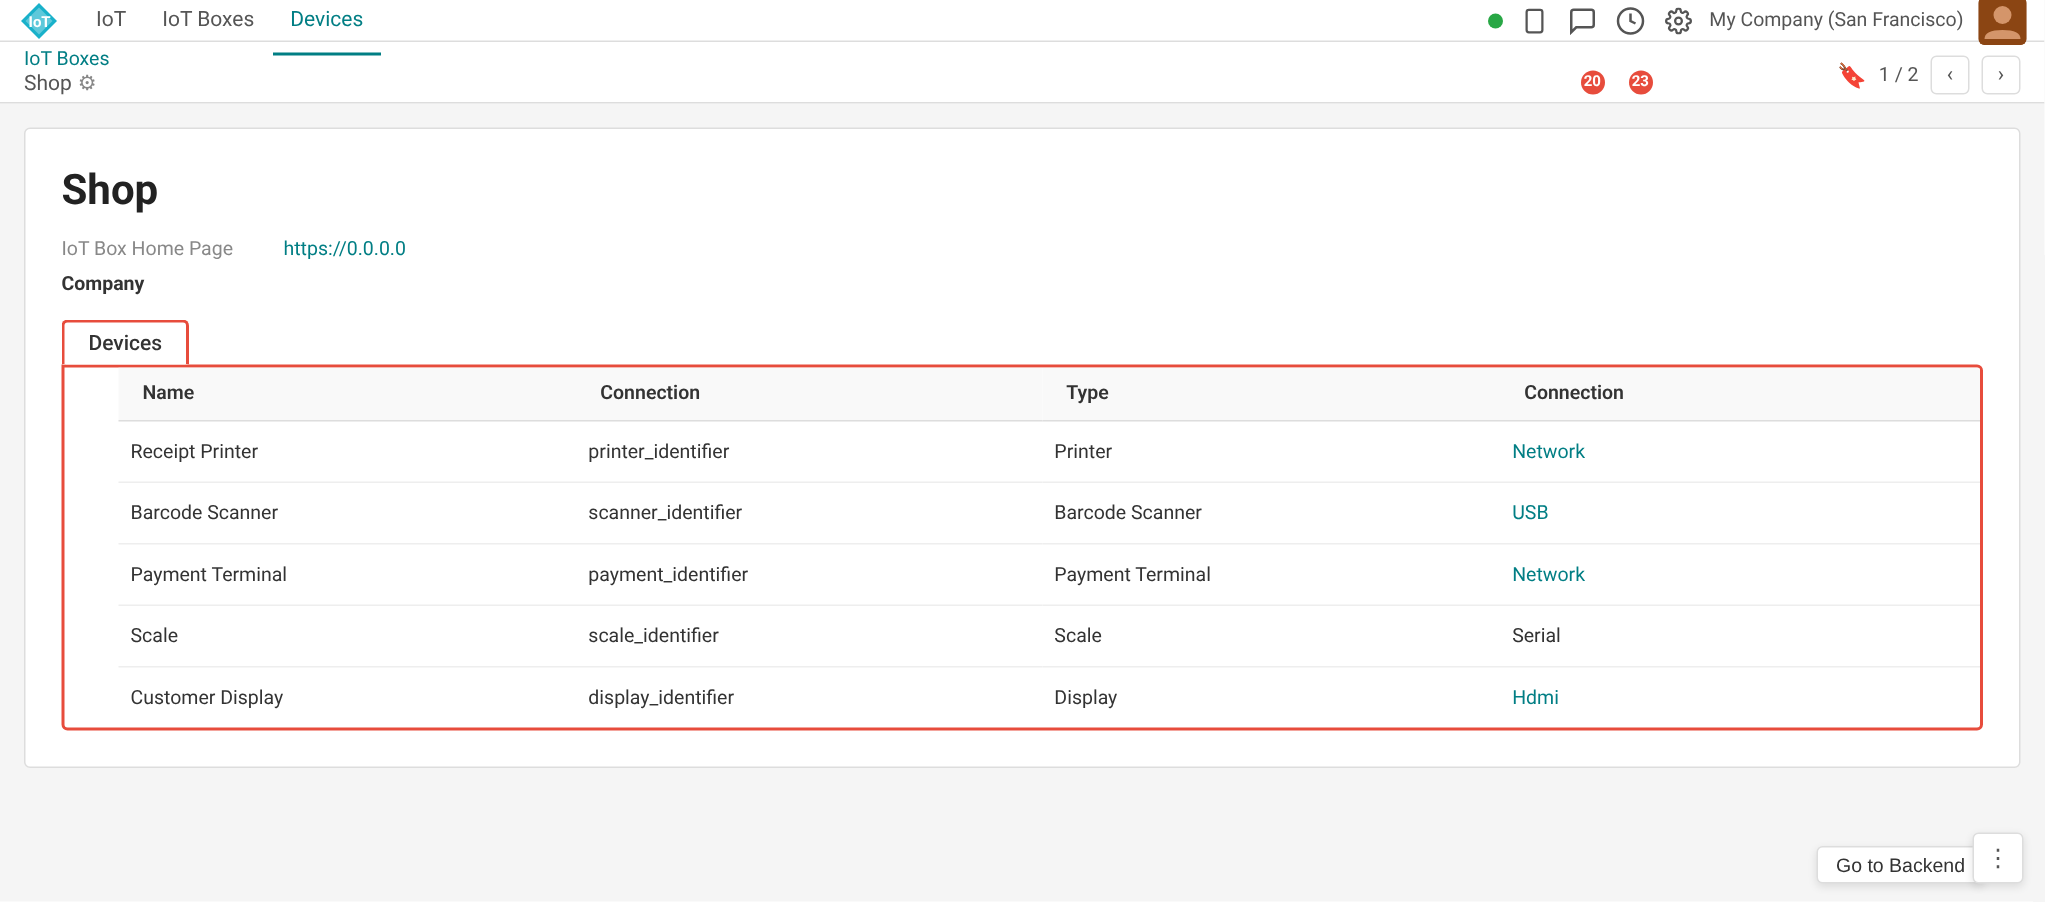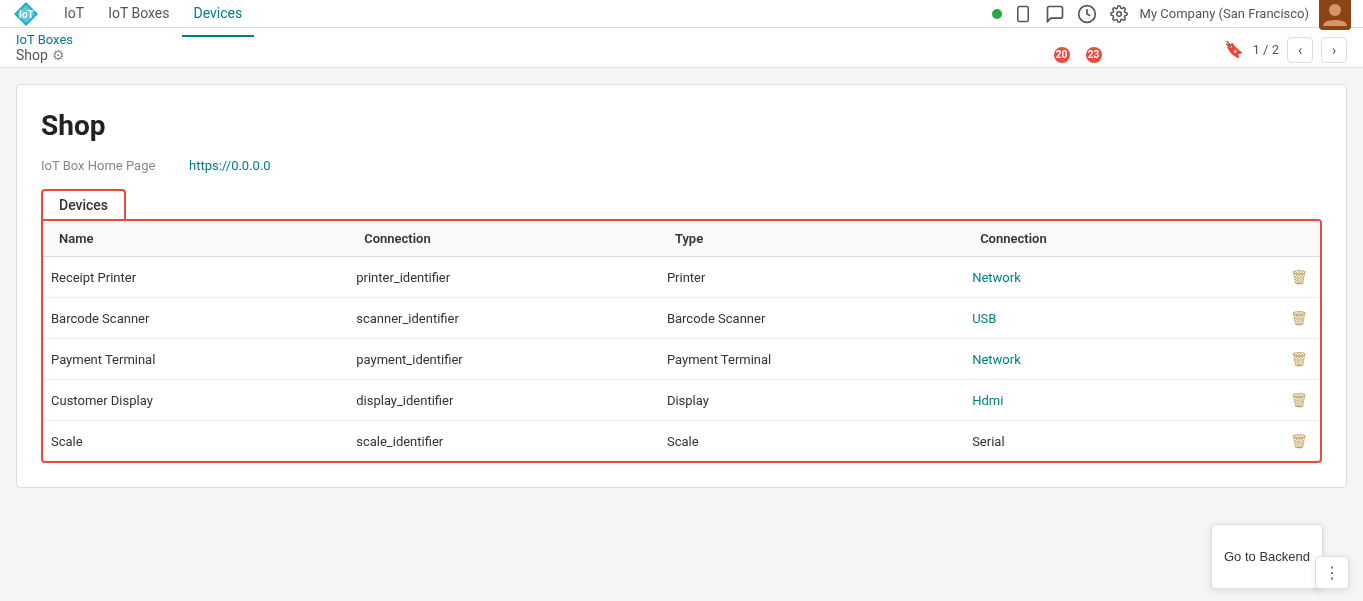--- a/index.html
+++ b/index.html
@@ -187,6 +187,9 @@
       <a class="field-value-link">https://0.0.0.0</a>
     </div>
 
+    <div class="field-row">
+      <span class="field-value-bold">Company</span>
+    </div>
 
     <div class="tabs-container">
       <div class="tab-bar">

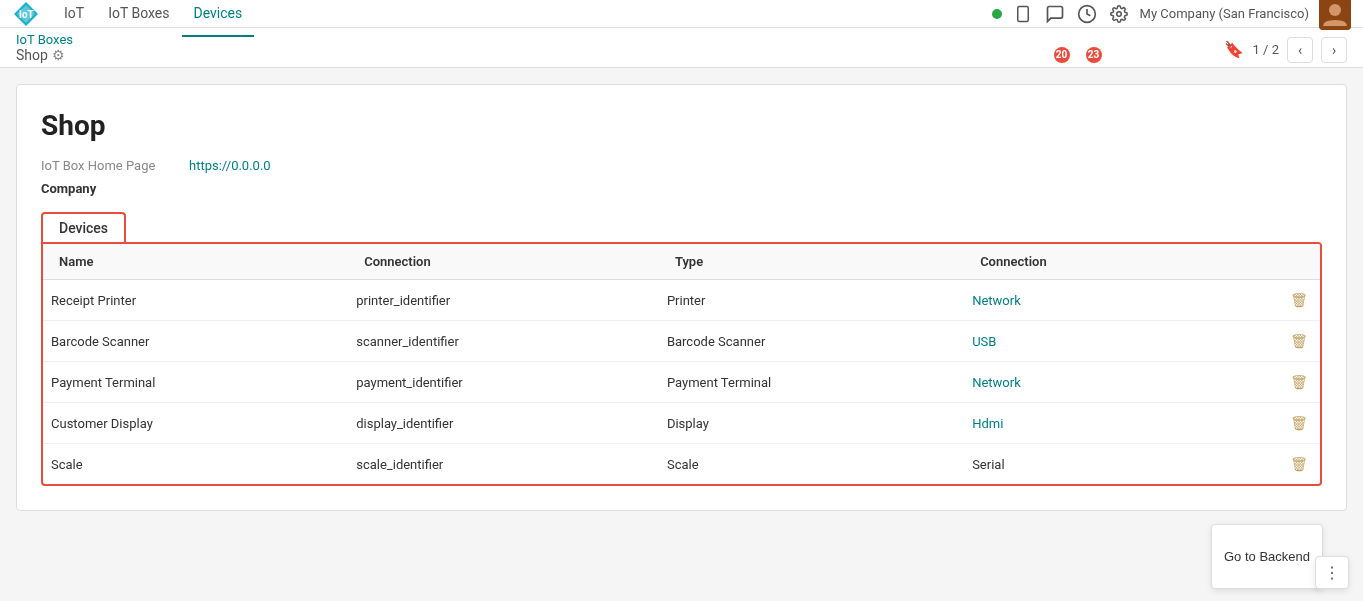--- a/index.html
+++ b/index.html
@@ -68,7 +68,7 @@
     .devices-table-wrapper {
       border: 2px solid #e74c3c; border-radius: 0 4px 4px 4px; overflow: hidden;
     }
-    table { width: 100%; border-collapse: collapse; }
+    table { width: 100%; border-collapse: collapse; margin-left: 36px; }
     thead tr { background: #f9f9f9; }
     th {
       text-align: left; padding: 10px 16px; font-size: 13px; font-weight: 600;

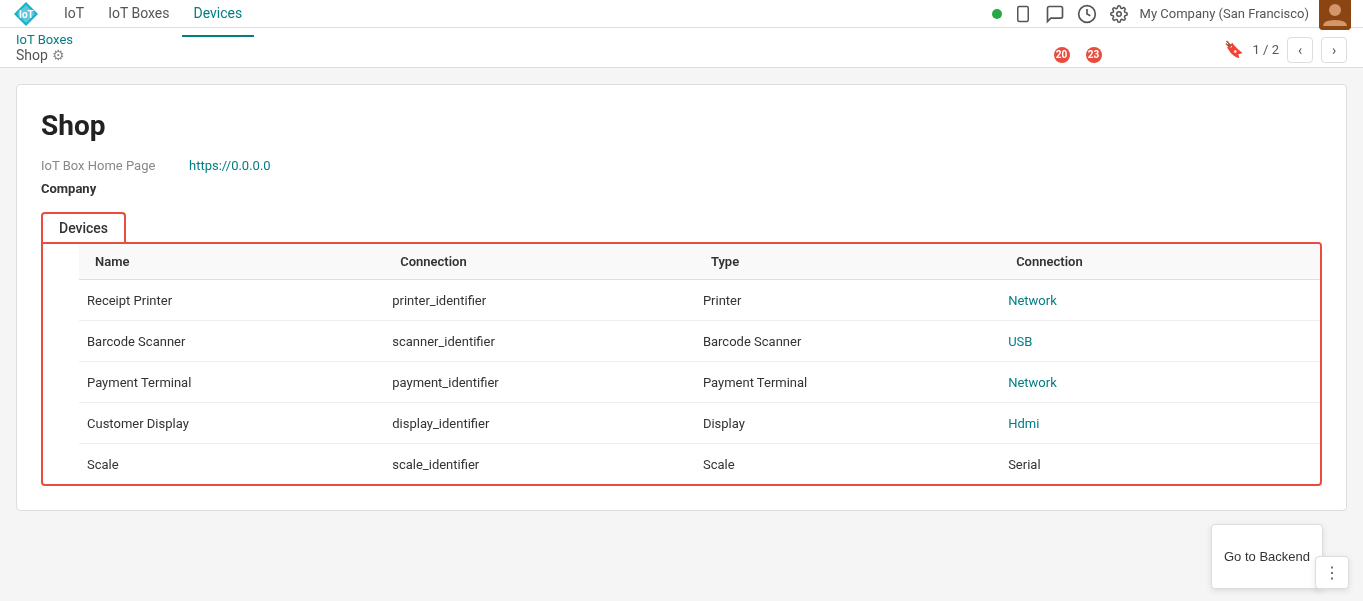--- a/index.html
+++ b/index.html
@@ -238,6 +238,15 @@
       </td>
     </tr>
               <tr>
+      <td>Scale</td>
+      <td>scale_identifier</td>
+      <td>Scale</td>
+      <td><span>Serial</span></td>
+      <td class="td-action">
+        <button class="delete-btn" title="Delete">🗑</button>
+      </td>
+    </tr>
+              <tr>
       <td>Customer Display</td>
       <td>display_identifier</td>
       <td>Display</td>
@@ -246,15 +255,6 @@
         <button class="delete-btn" title="Delete">🗑</button>
       </td>
     </tr>
-              <tr>
-      <td>Scale</td>
-      <td>scale_identifier</td>
-      <td>Scale</td>
-      <td><span>Serial</span></td>
-      <td class="td-action">
-        <button class="delete-btn" title="Delete">🗑</button>
-      </td>
-    </tr>
             </tbody>
         </table>
       </div>

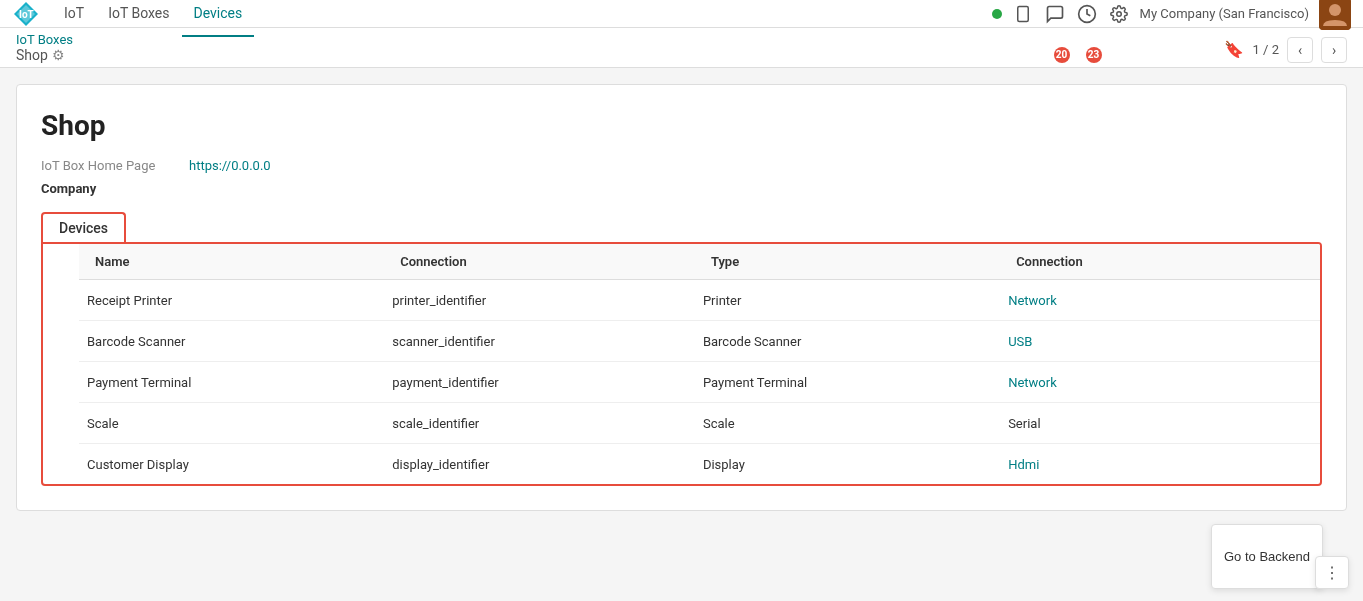--- a/index.html
+++ b/index.html
@@ -83,7 +83,7 @@
     
     .go-to-backend {
       position: fixed; bottom: 12px; right: 40px; background: #fff; border: 1px solid #ddd;
-      border-radius: 4px; padding: 24px 12px; font-size: 13px; cursor: pointer; box-shadow: 0 2px 6px rgba(0,0,0,0.1);
+      border-radius: 4px; padding: 4px 12px; font-size: 13px; cursor: pointer; box-shadow: 0 2px 6px rgba(0,0,0,0.1);
       color: #333;
     }
     .more-btn {

